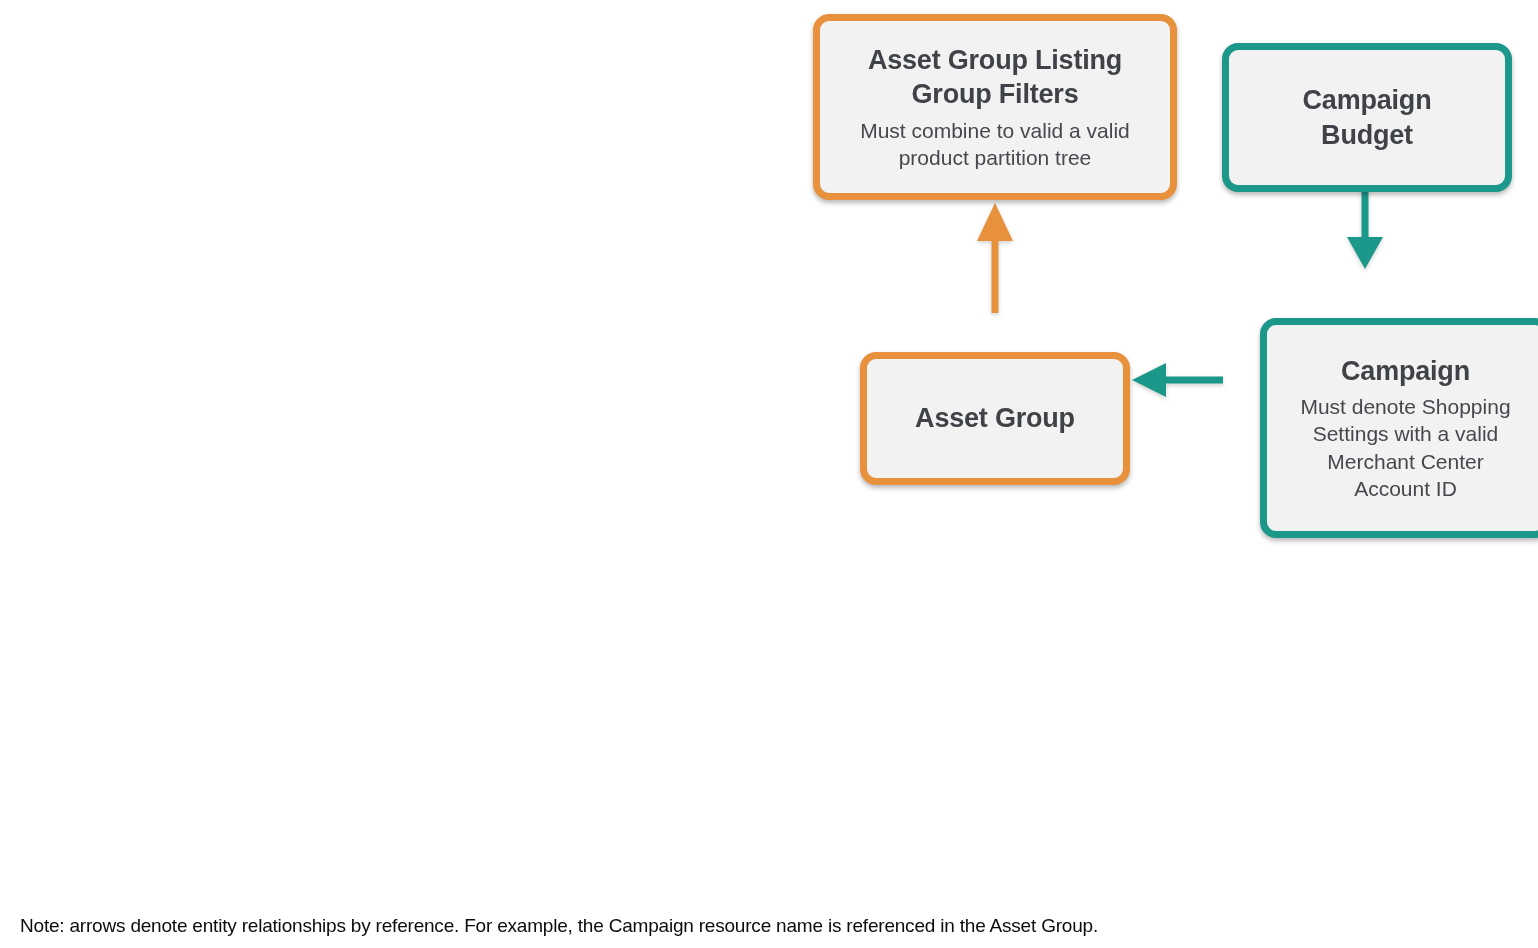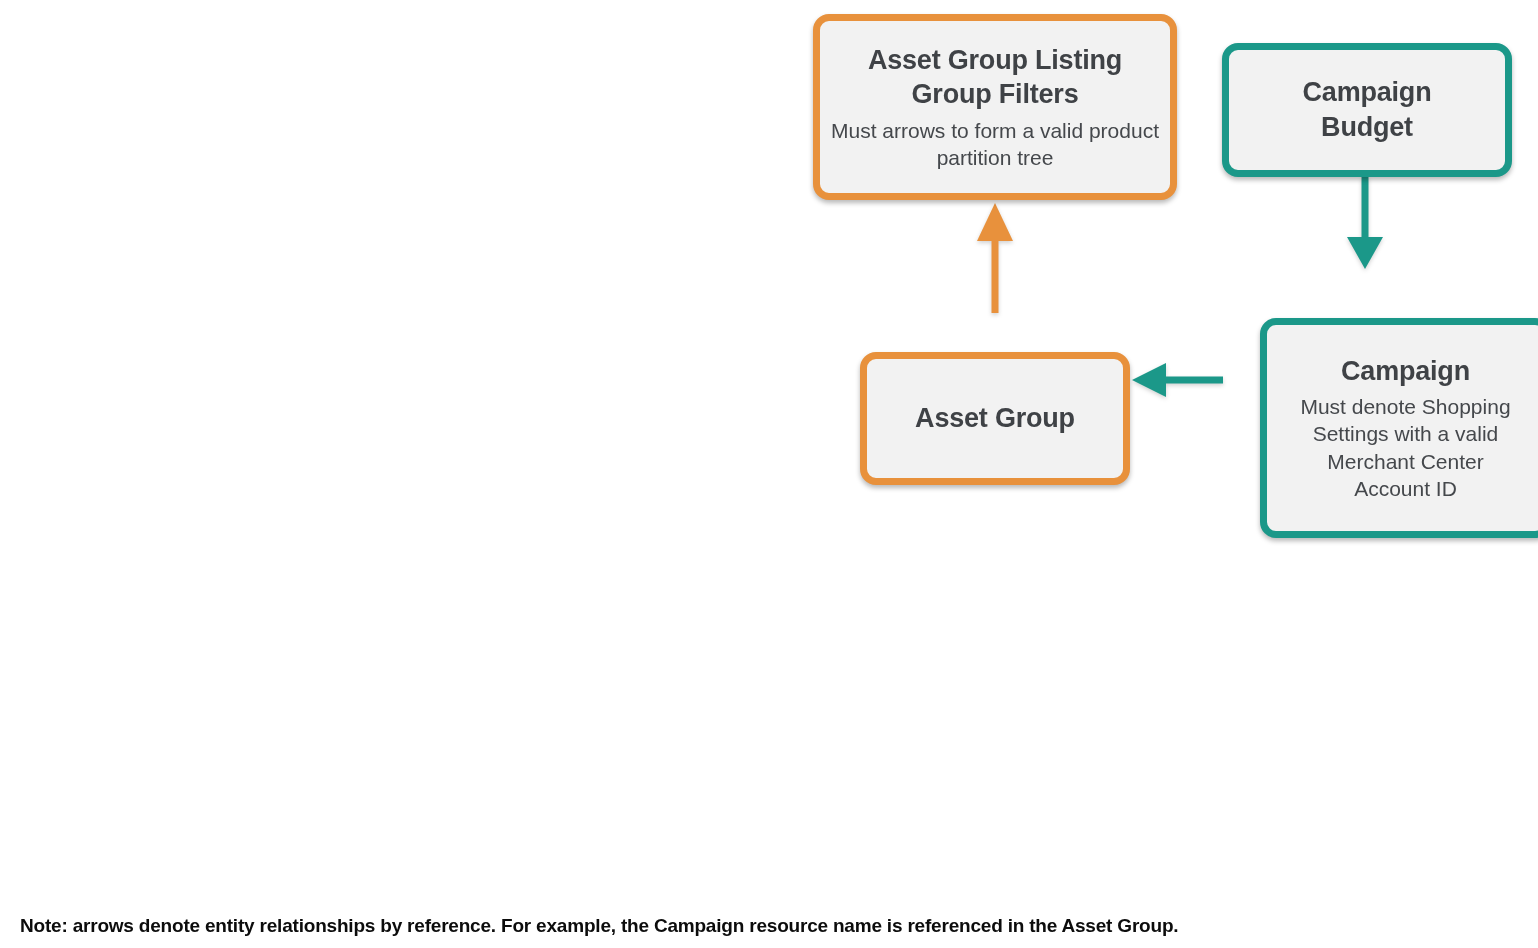--- a/index.html
+++ b/index.html
@@ -59,7 +59,7 @@
   }
 
   #node-aglgf          { left: 813px;  top: 14px;  width: 364px; height: 186px; }
-  #node-campaign-budget{ left: 1222px; top: 43px;  width: 290px; height: 134px; }
+  #node-campaign-budget{ left: 1222px; top: 43px;  width: 290px; height: 149px; }
   #node-campaign       { left: 1260px; top: 270px; width: 291px; height: 220px; margin-top: 48px; }
   #node-asset-group    { left: 860px;  top: 312px; width: 270px; height: 133px; margin-top: 40px; }
 

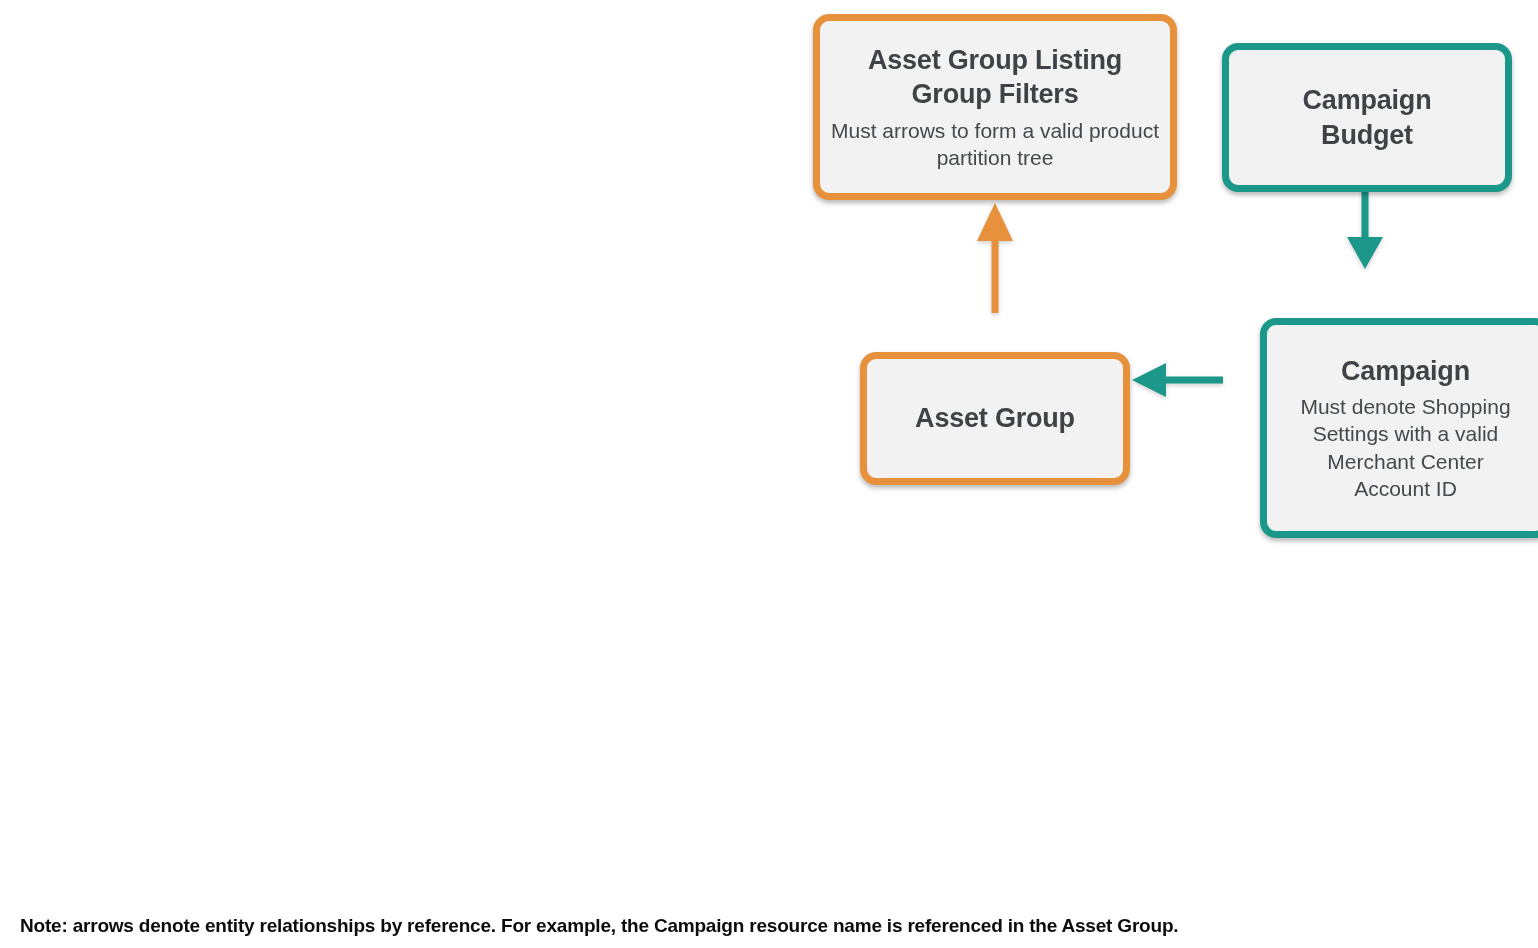--- a/index.html
+++ b/index.html
@@ -98,7 +98,7 @@
 
   <div class="node orange" id="node-aglgf">
     <div class="title">Asset Group Listing Group Filters</div>
-    <div class="subtitle">Must arrows to form a valid product partition tree</div>
+    <div class="subtitle">Must combine to valid a valid product partition tree</div>
   </div>
 
   <div class="node teal" id="node-campaign-budget">

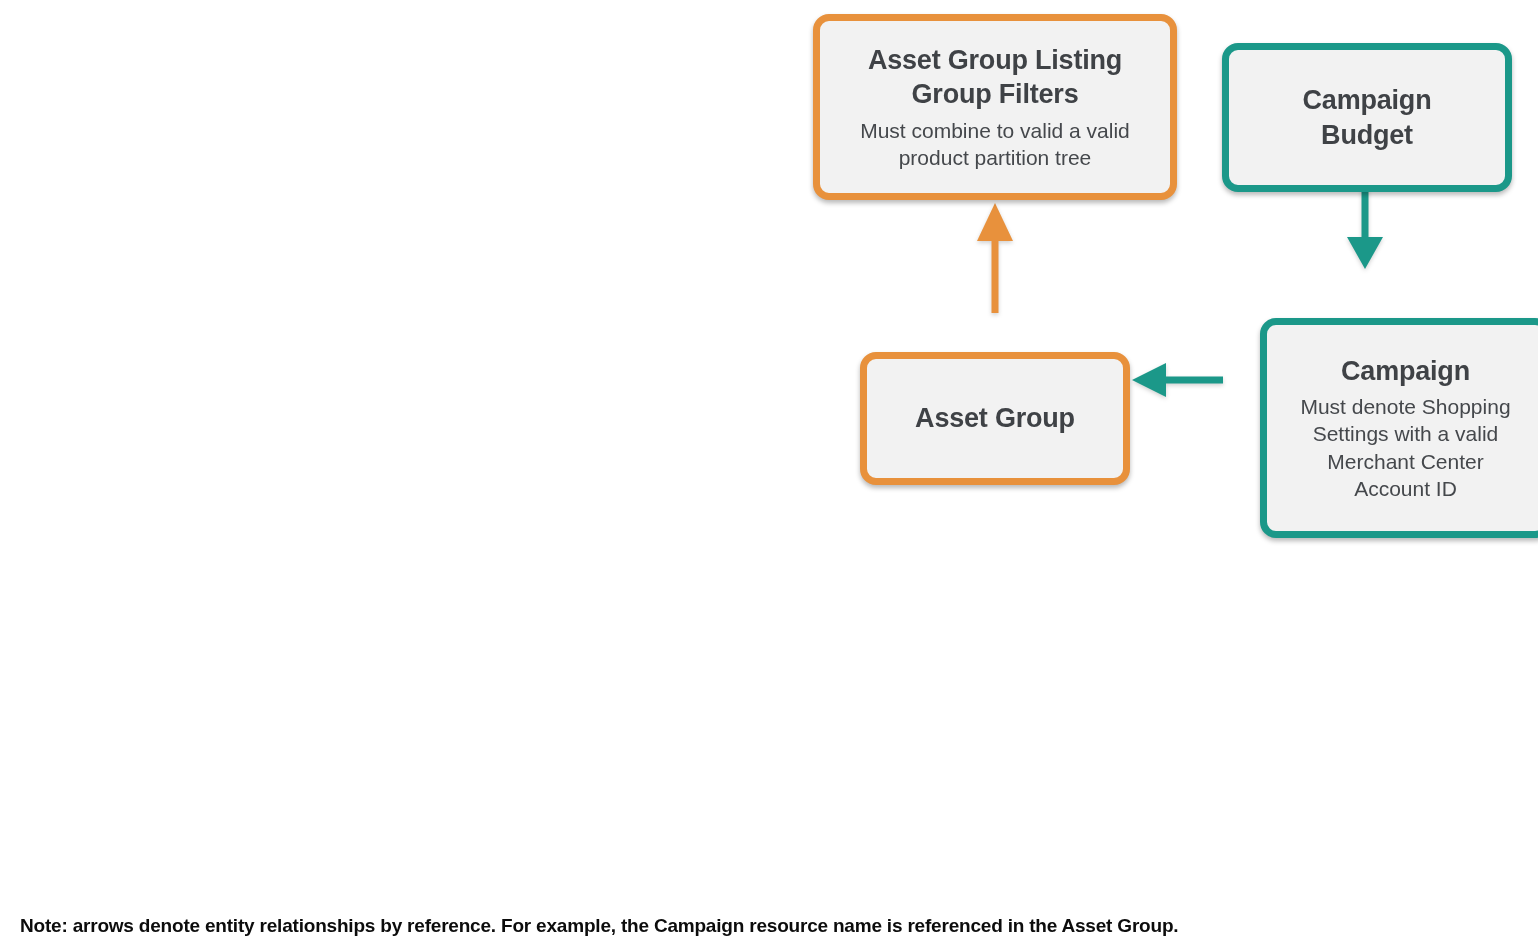--- a/index.html
+++ b/index.html
@@ -70,7 +70,7 @@
     position: absolute;
     left: 20px; top: 915px;
     font-size: 19px;
-    font-weight: 700;
+    font-weight: 400;
     letter-spacing: -0.2px;
     color: var(--note-text, #0C0C0C);
     white-space: nowrap;

